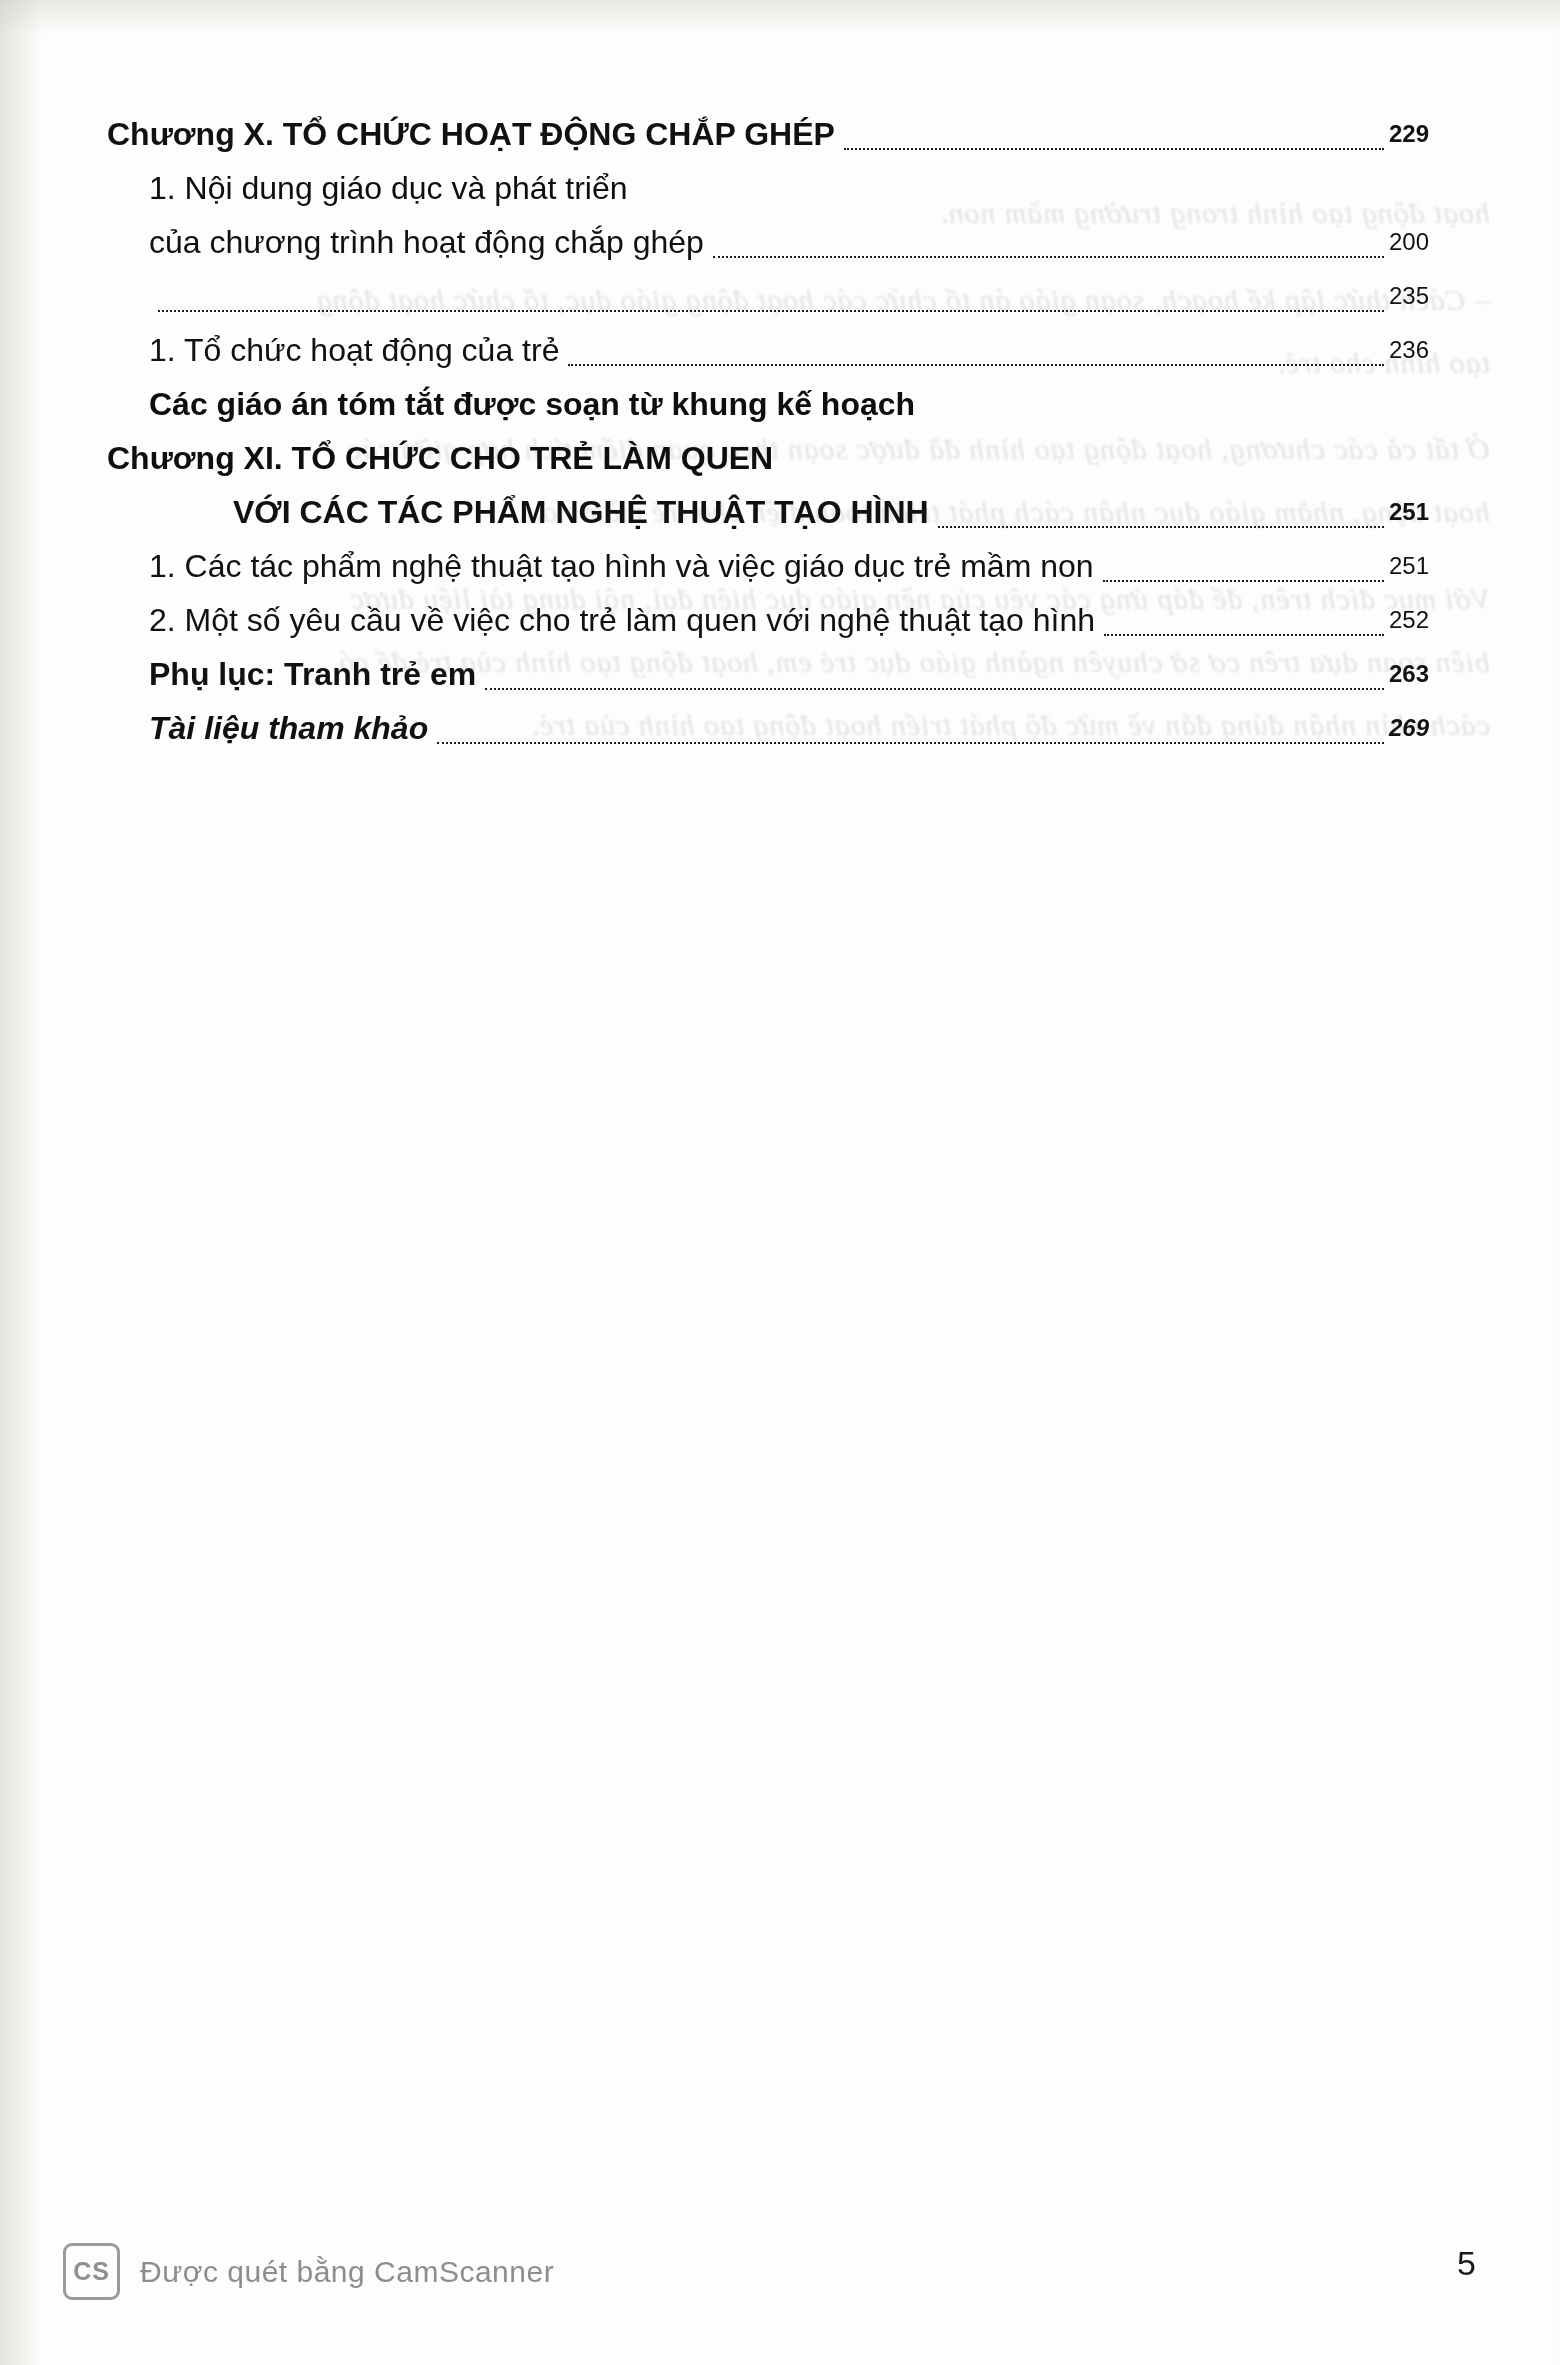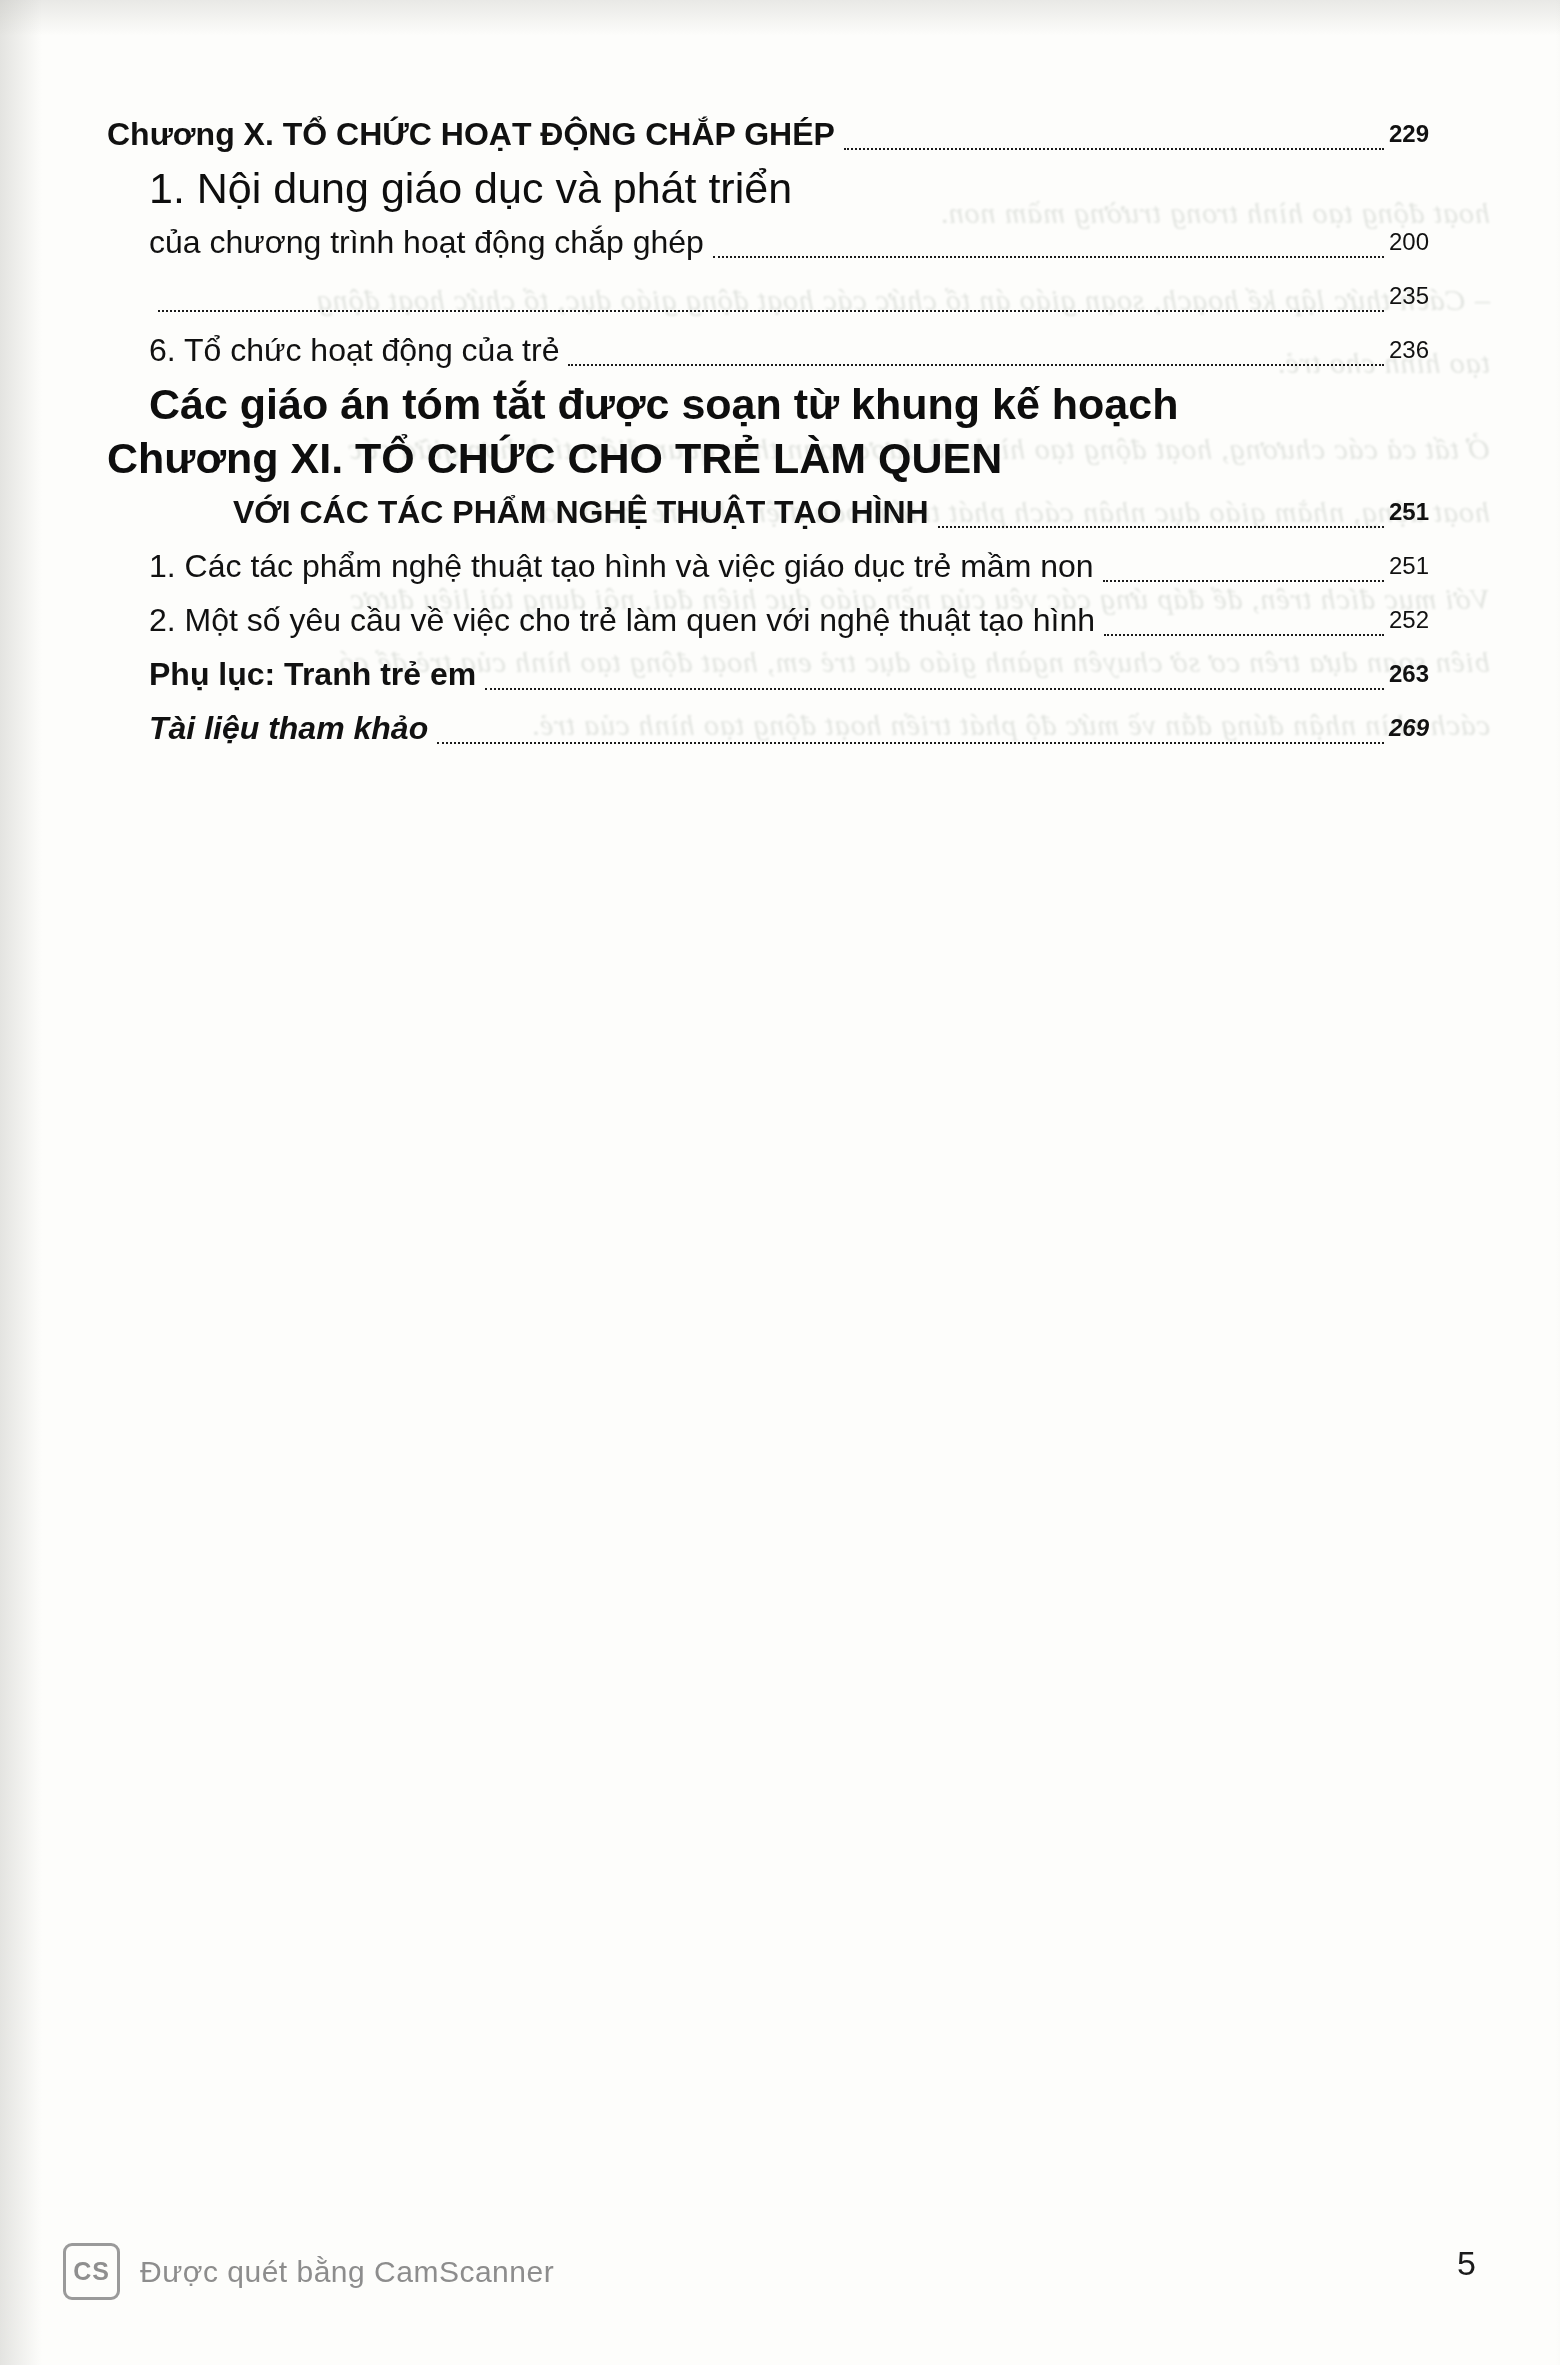--- a/index.html
+++ b/index.html
@@ -90,7 +90,7 @@
   .indent3 { padding-left: 126px; }
 
   
-  .noleader { display: block; font-size: 43px; line-height: 54px; }
+  .noleader { display: block; font-size: 32px; line-height: 54px; }
 
   
   #footer {

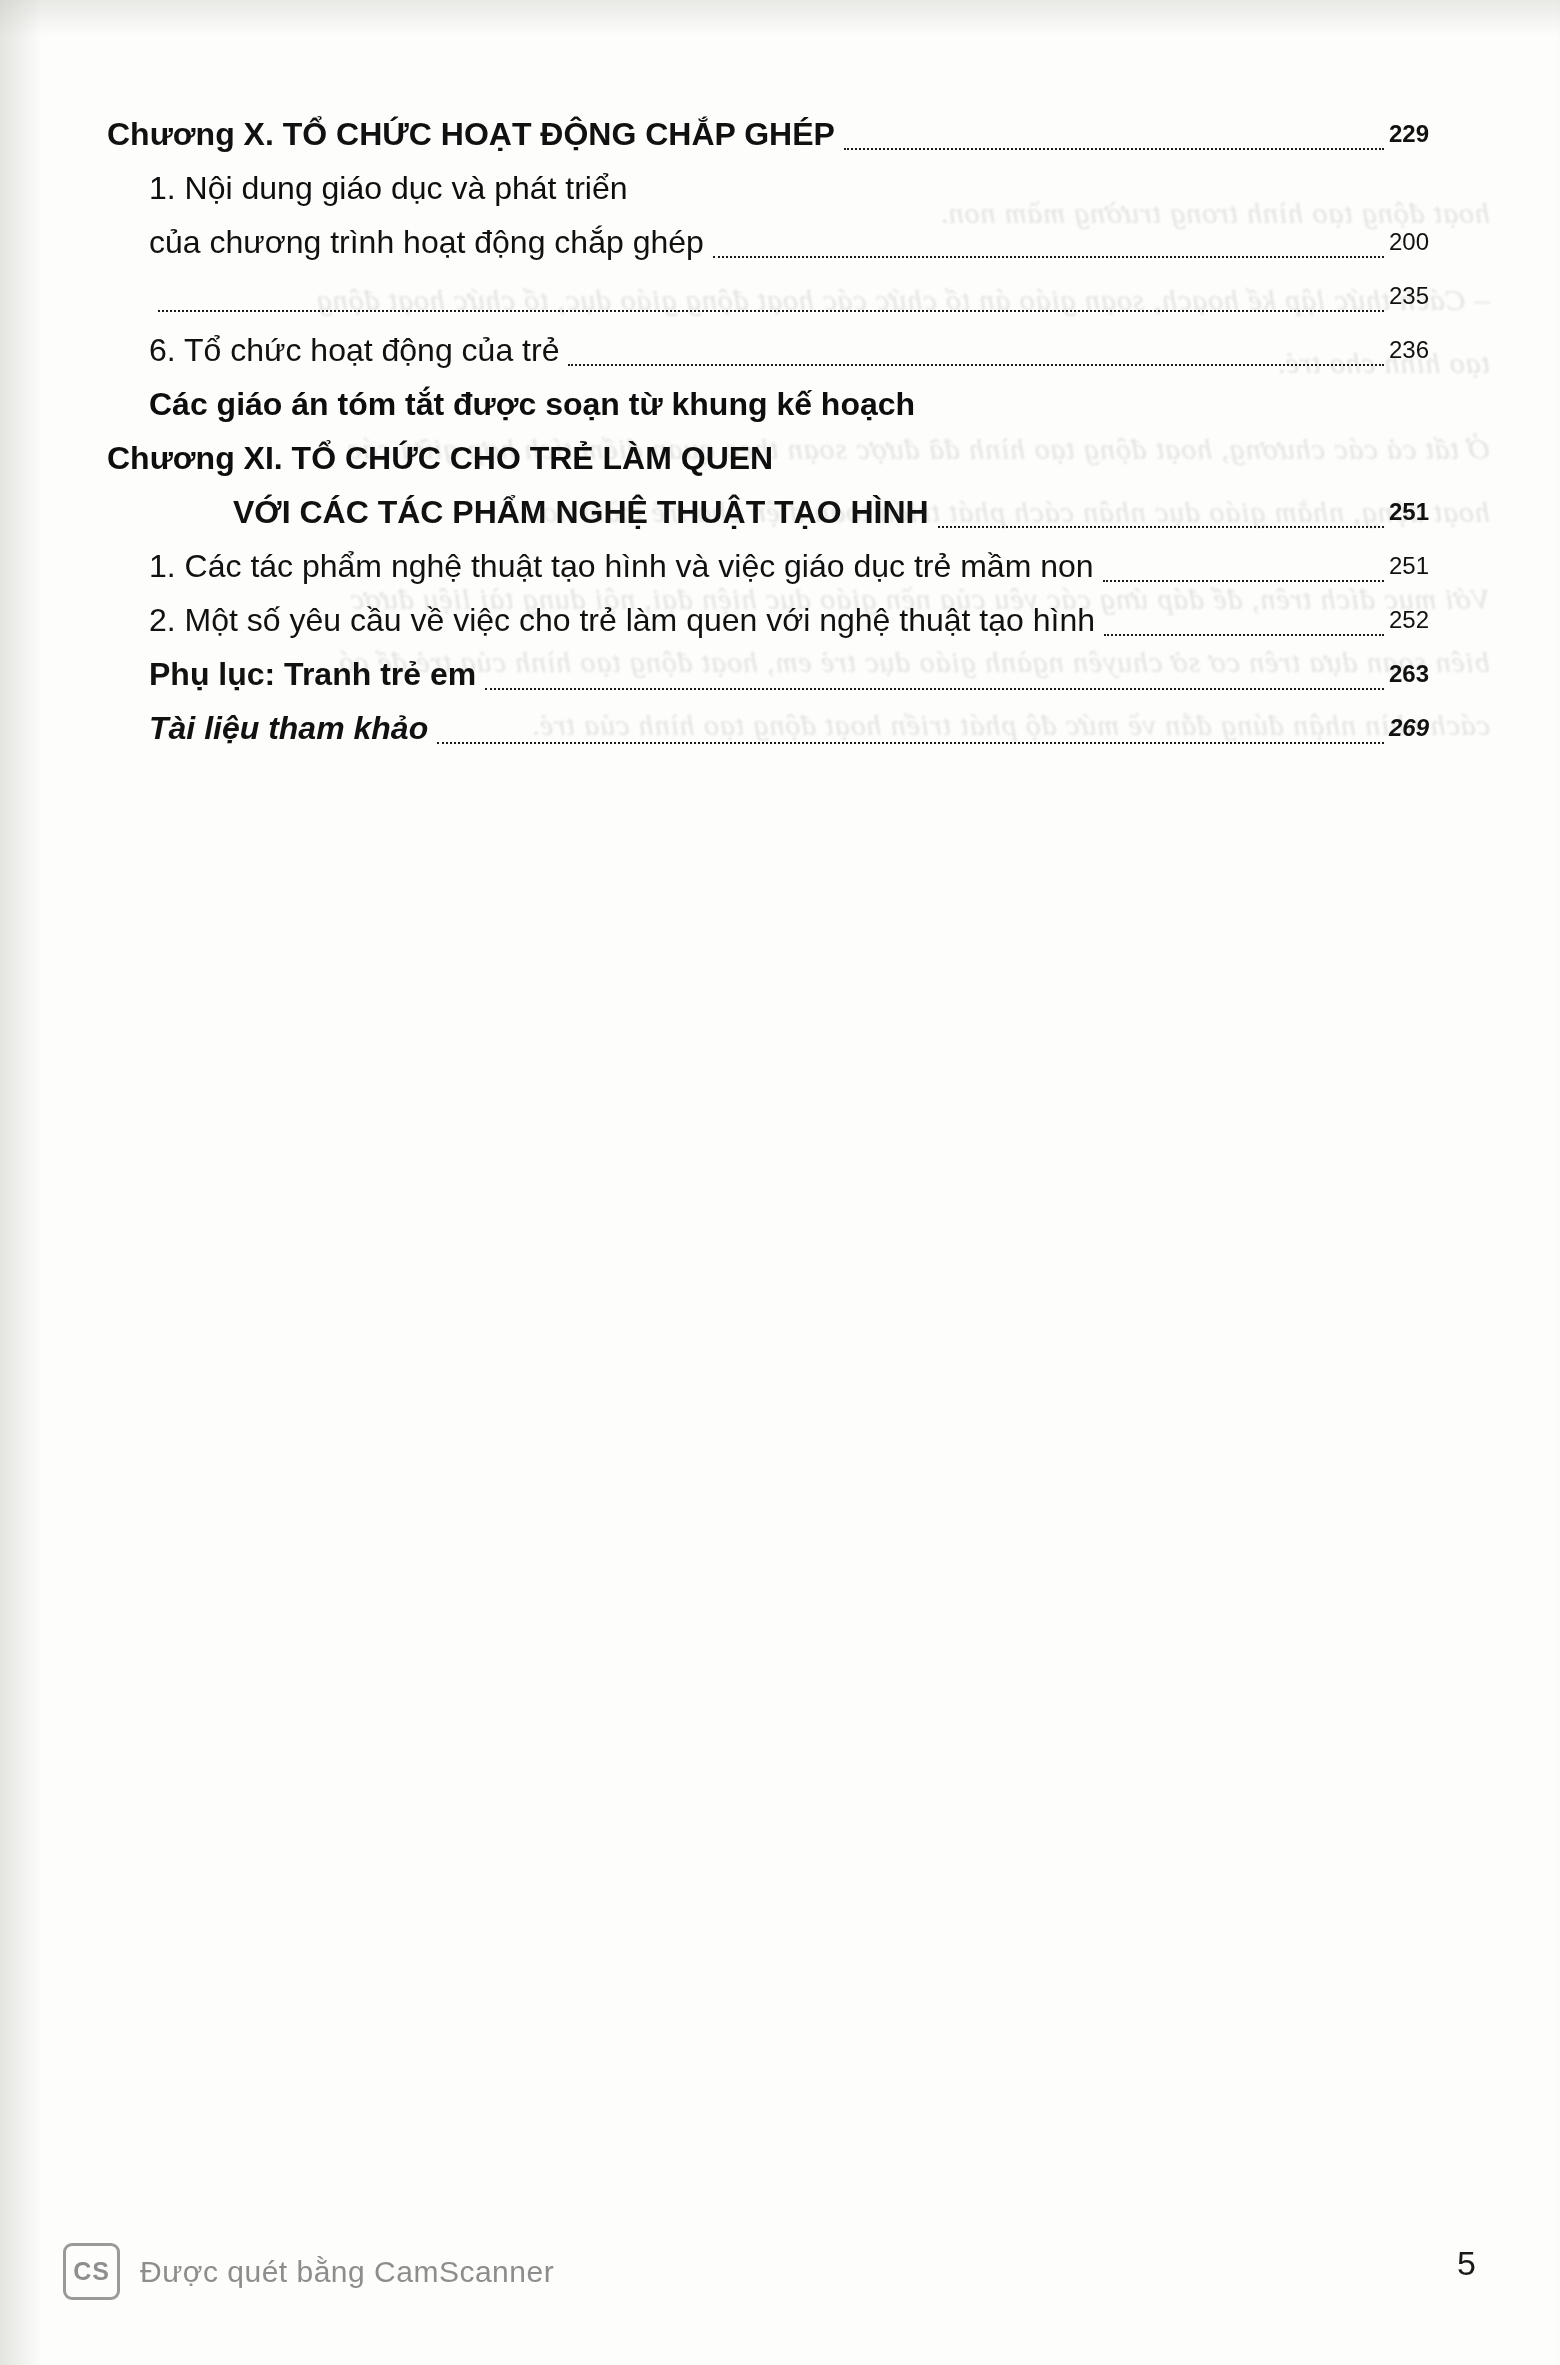--- a/index.html
+++ b/index.html
@@ -191,7 +191,7 @@
     </div>
 
     <div class="row indent1">
-      <span class="lbl">6. Tổ chức hoạt động của trẻ</span>
+      <span class="lbl">1. Tổ chức hoạt động của trẻ</span>
       <span class="dots"></span>
       <span class="pg">236</span>
     </div>

